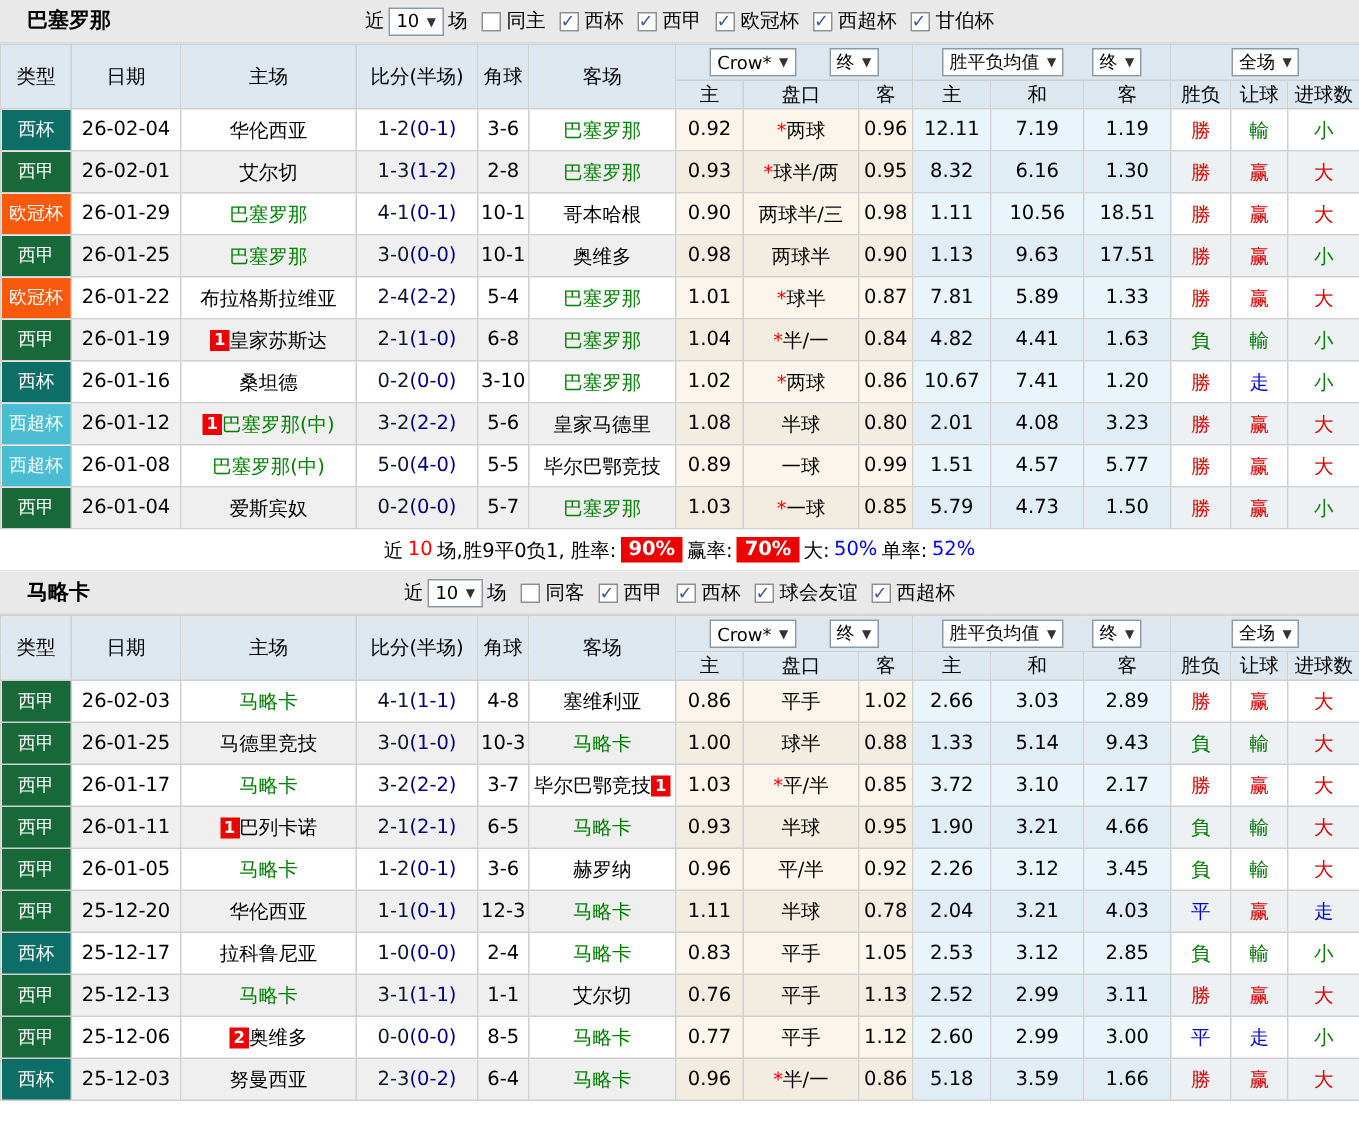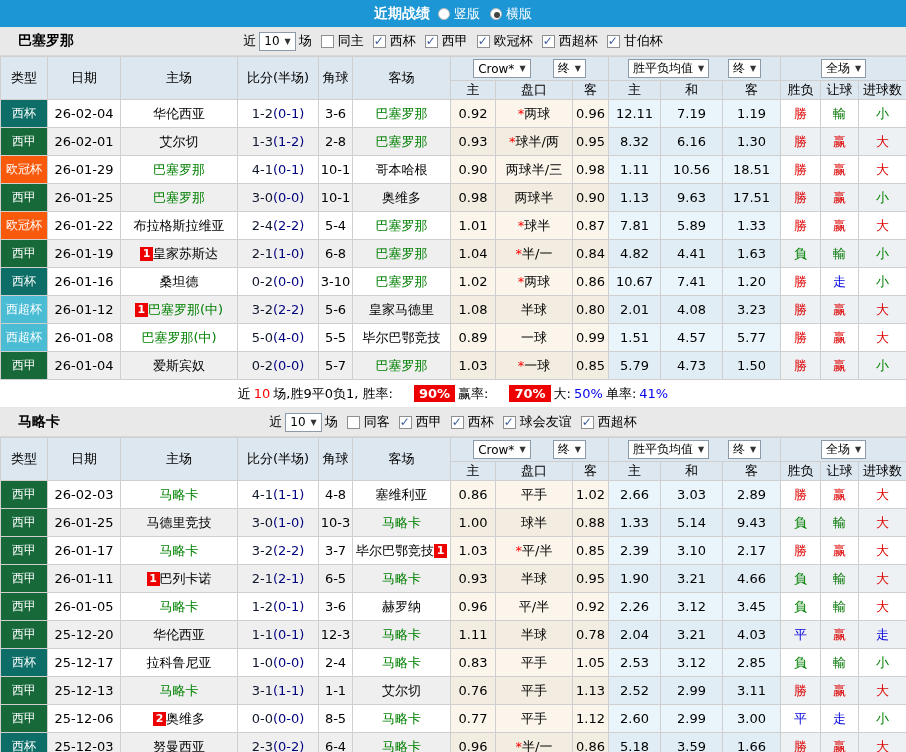--- a/index.html
+++ b/index.html
@@ -57,19 +57,6 @@
 
 <div class="page">
 
-  <div class="topbar">
-    <span class="topbar-title">近期战绩</span>
-    <span class="radio-group">
-      <span class="radio">
-        <span class="radio-dot"></span>
-        <span>竖版</span>
-      </span>
-      <span class="radio">
-        <span class="radio-dot selected"></span>
-        <span>横版</span>
-      </span>
-    </span>
-  </div>
 
   <div class="filterbar">
     <b class="team-title">巴塞罗那</b>

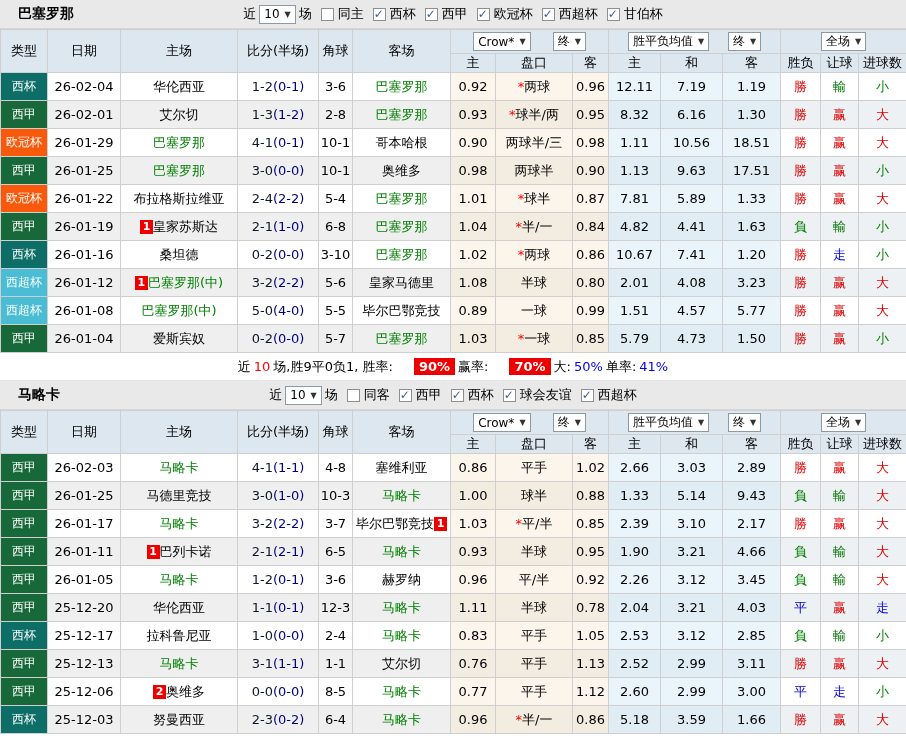--- a/index.html
+++ b/index.html
@@ -49,7 +49,7 @@
   
   .summary { height:28px; display:flex; align-items:center; justify-content:center; gap:3px; font-size:13px; background:#fff; border-bottom:1px solid #e5e5e5; }
   .summary .red-num { color:#ff0000; }
-  .pct-box { background:#ee0000; color:#fff; font-weight:bold; padding:1px 5px;margin-left:18px; }
+  .pct-box { background:#ee0000; color:#fff; font-weight:bold; padding:1px 5px; }
   .blue { color:#0000ee; }
 </style>
 </head>

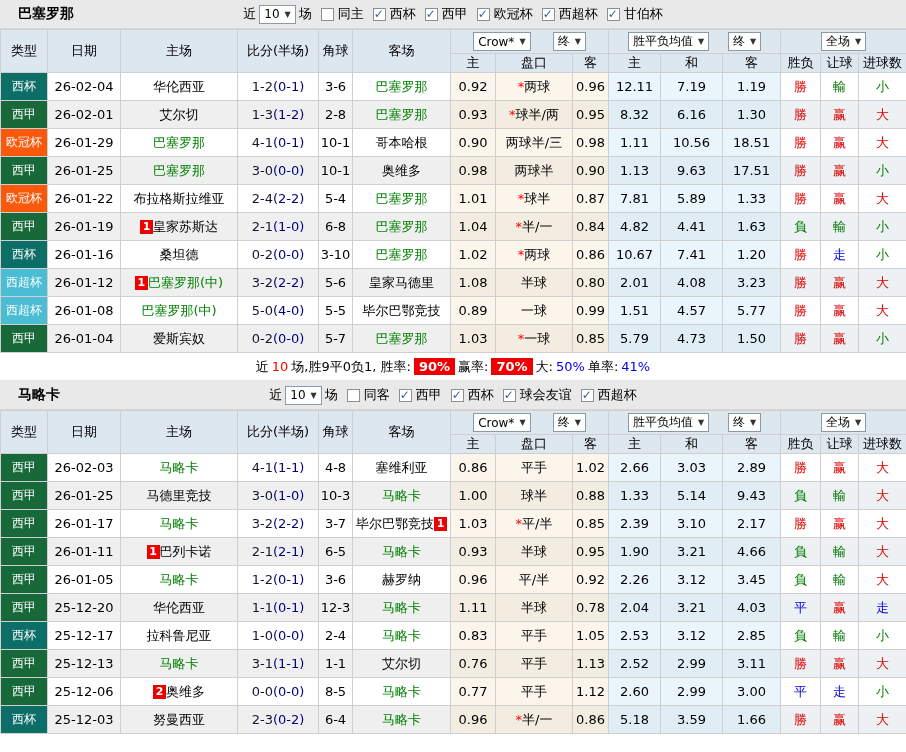--- a/index.html
+++ b/index.html
@@ -337,7 +337,7 @@
     <span>大:</span>
       <span class="blue">50%</span>
     <span>单率:</span>
-      <span class="blue">41%</span>
+      <span class="blue">52%</span>
   </div>
 
   <div class="filterbar">

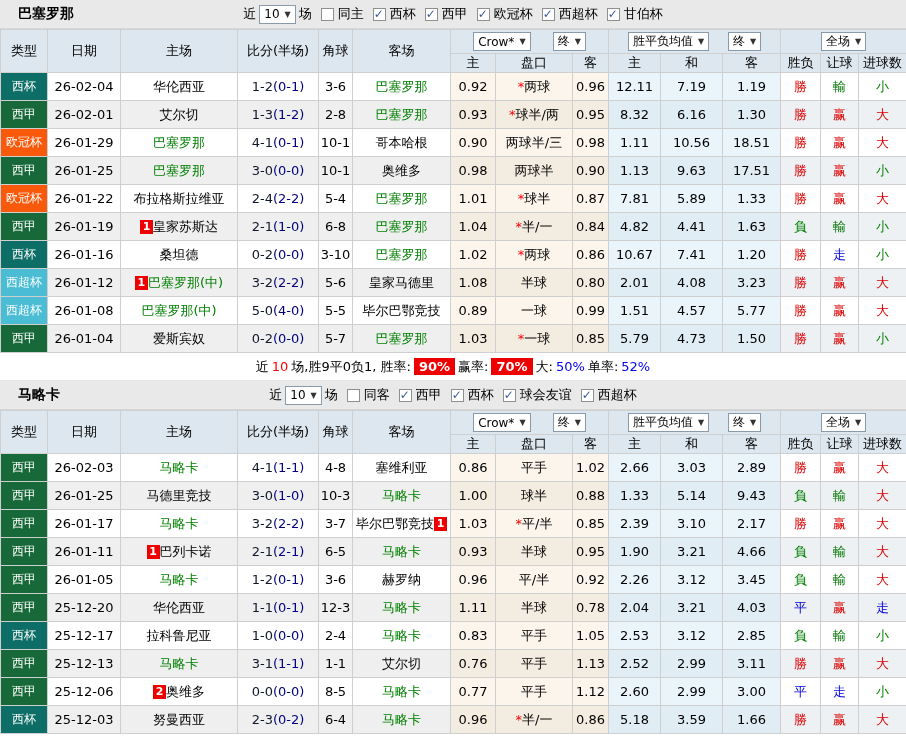--- a/index.html
+++ b/index.html
@@ -478,7 +478,7 @@
     <td class="c-odds">1.03</td>
     <td class="c-odds"><span class="star">*</span><span>平/半</span></td>
     <td class="c-odds">0.85</td>
-    <td class="c-avg">2.39</td>
+    <td class="c-avg">3.72</td>
     <td class="c-avg">3.10</td>
     <td class="c-avg">2.17</td>
     <td class="c-res" style="color: rgb(221, 0, 0);">勝</td>

